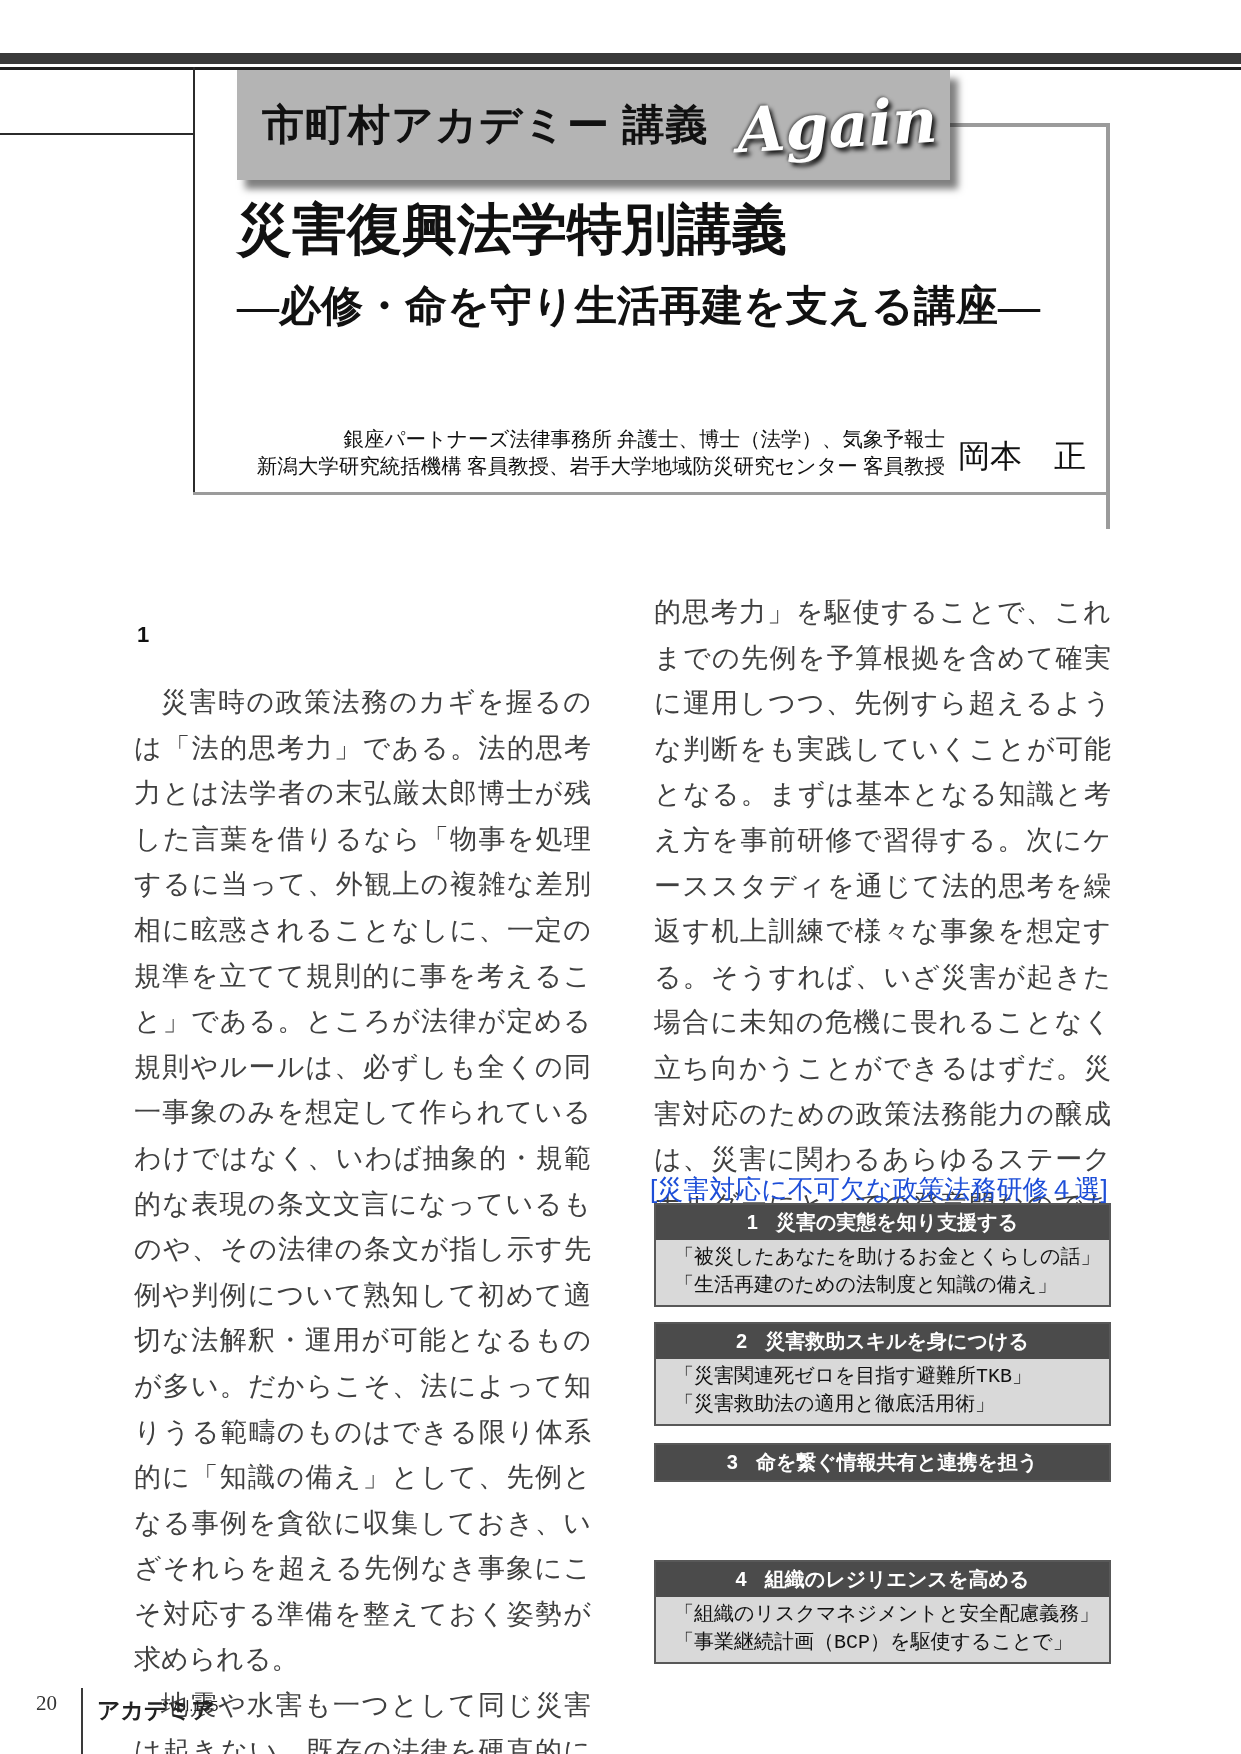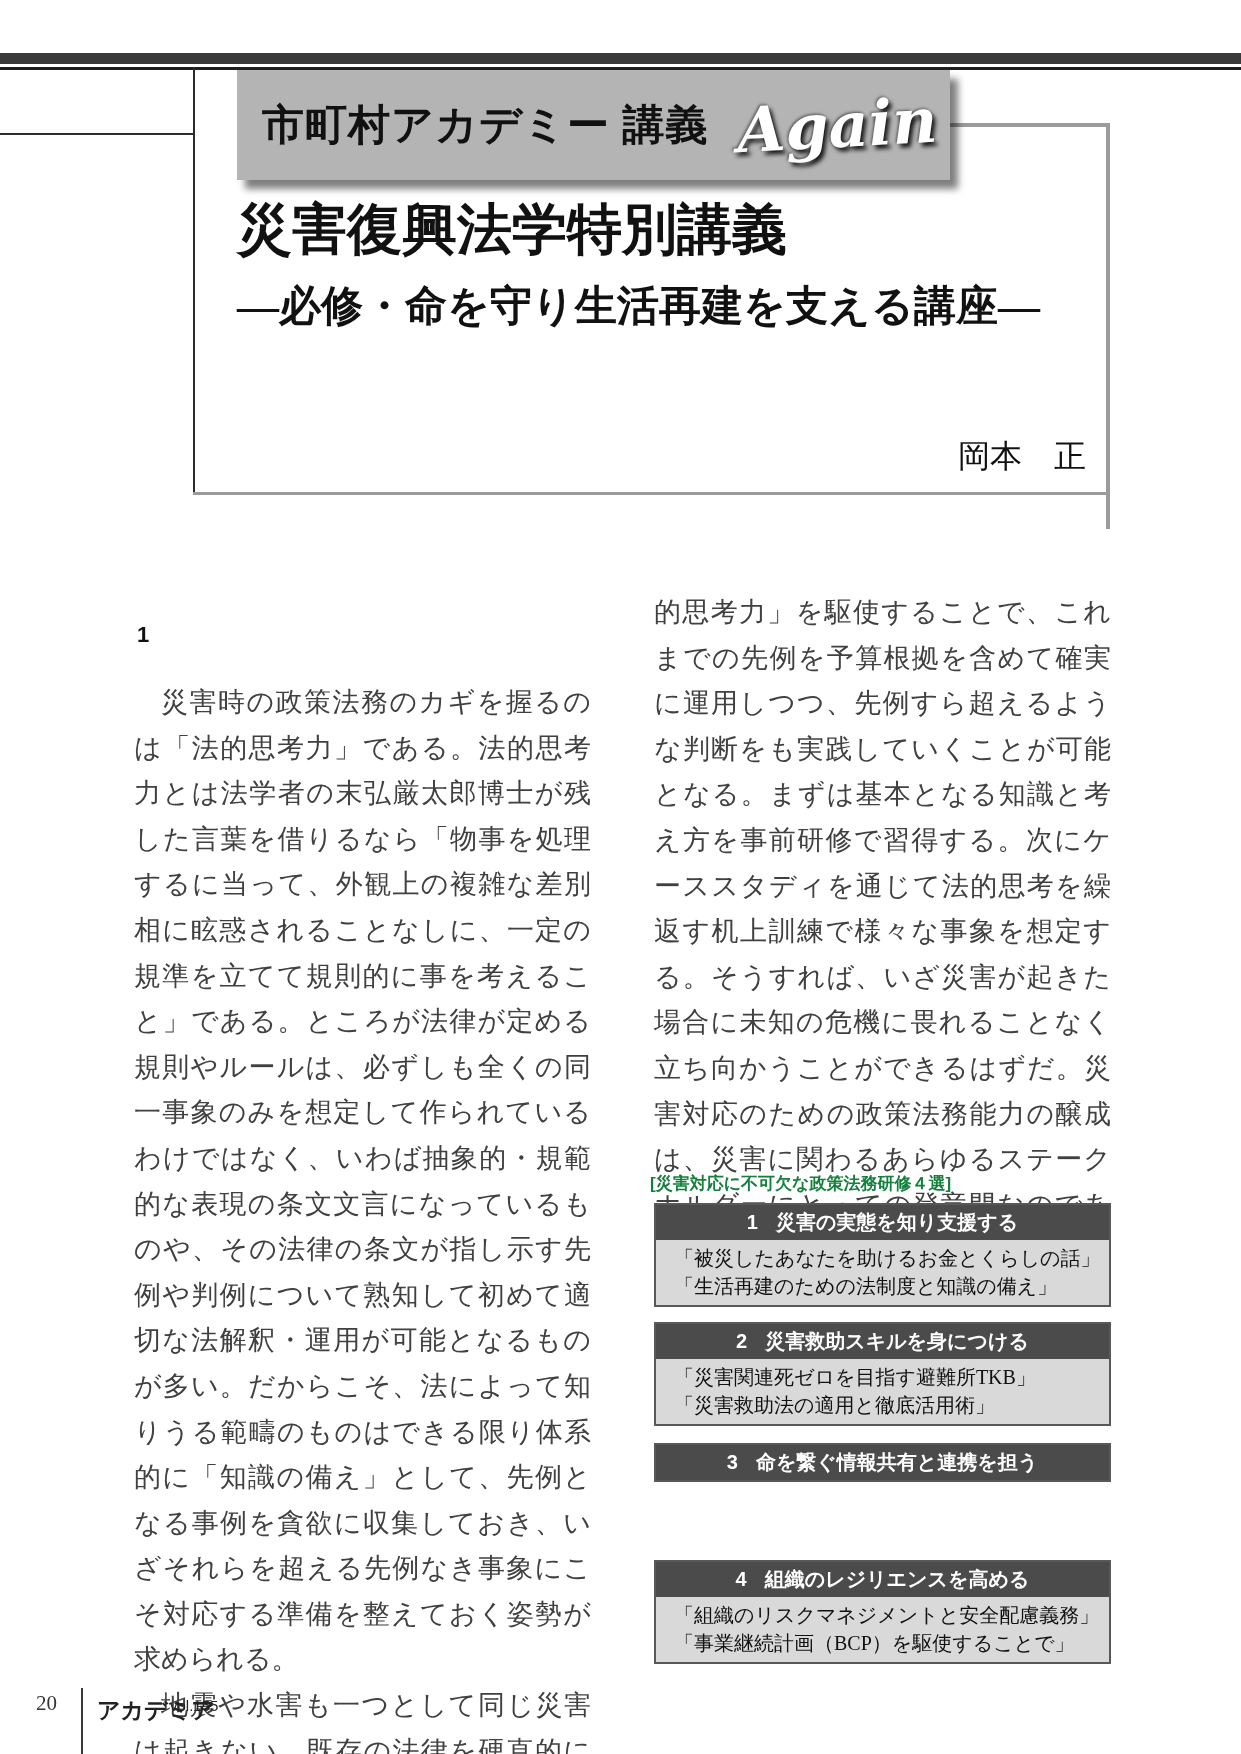--- a/index.html
+++ b/index.html
@@ -166,6 +166,10 @@
   <h1 class="article-title">災害復興法学特別講義</h1>
   <div class="article-subtitle">―必修・命を守り生活再建を支える講座―</div>
 
+  <div class="authors">
+    <div>銀座パートナーズ法律事務所 弁護士、博士（法学）、気象予報士</div>
+    <div>新潟大学研究統括機構 客員教授、岩手大学地域防災研究センター 客員教授</div>
+  </div>
   <div class="author-name">岡本　正</div>
 
   <div class="section-heading">

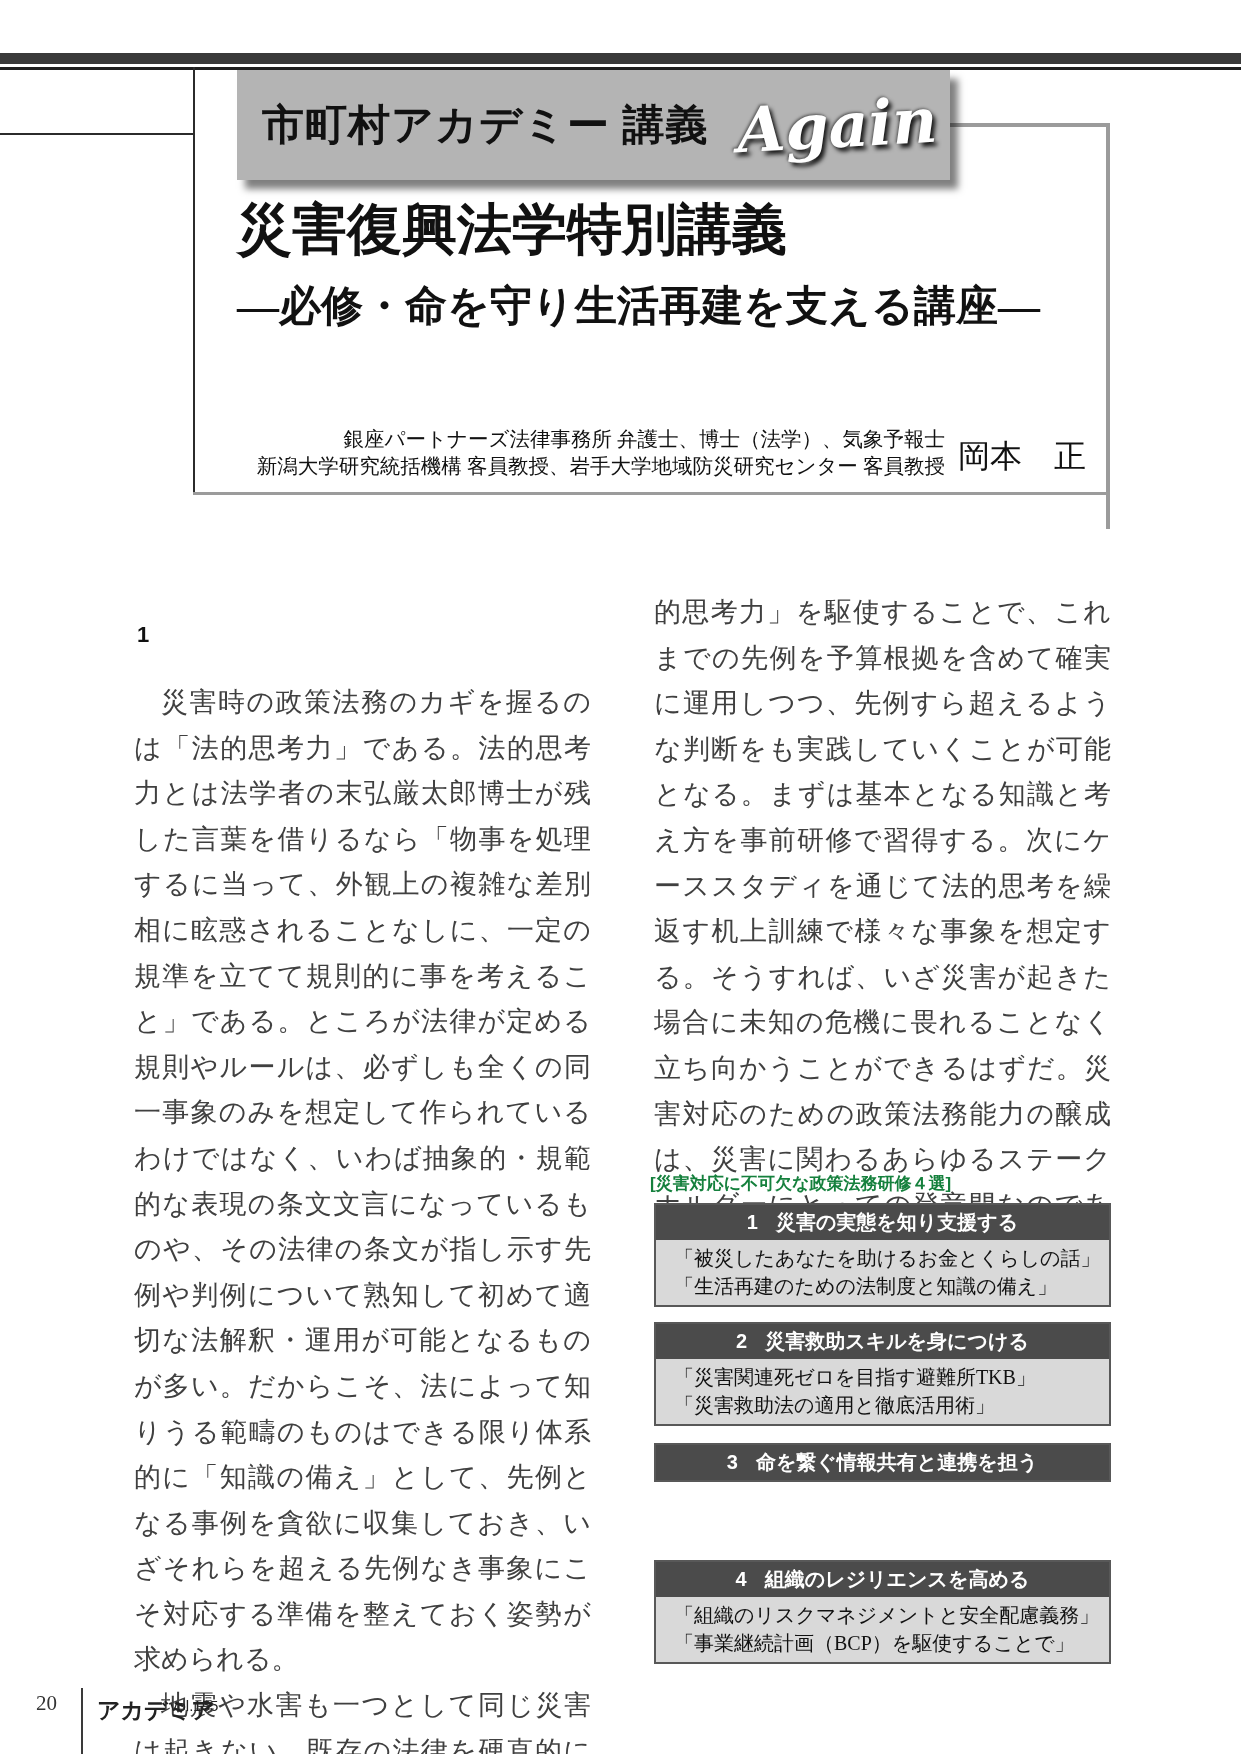--- a/index.html
+++ b/index.html
@@ -102,7 +102,7 @@
   .training-label {
     position: absolute; left: 650px; top: 1172px;
     font-family: "Liberation Sans", "DejaVu Sans", sans-serif;
-    font-weight: bold; font-size: 17px; color: #15803d; white-space: nowrap;
+    font-weight: normal; font-size: 26px; color: #1d4ed8; white-space: nowrap;
   }
   .course-box {
     position: absolute; left: 654px; width: 457px;

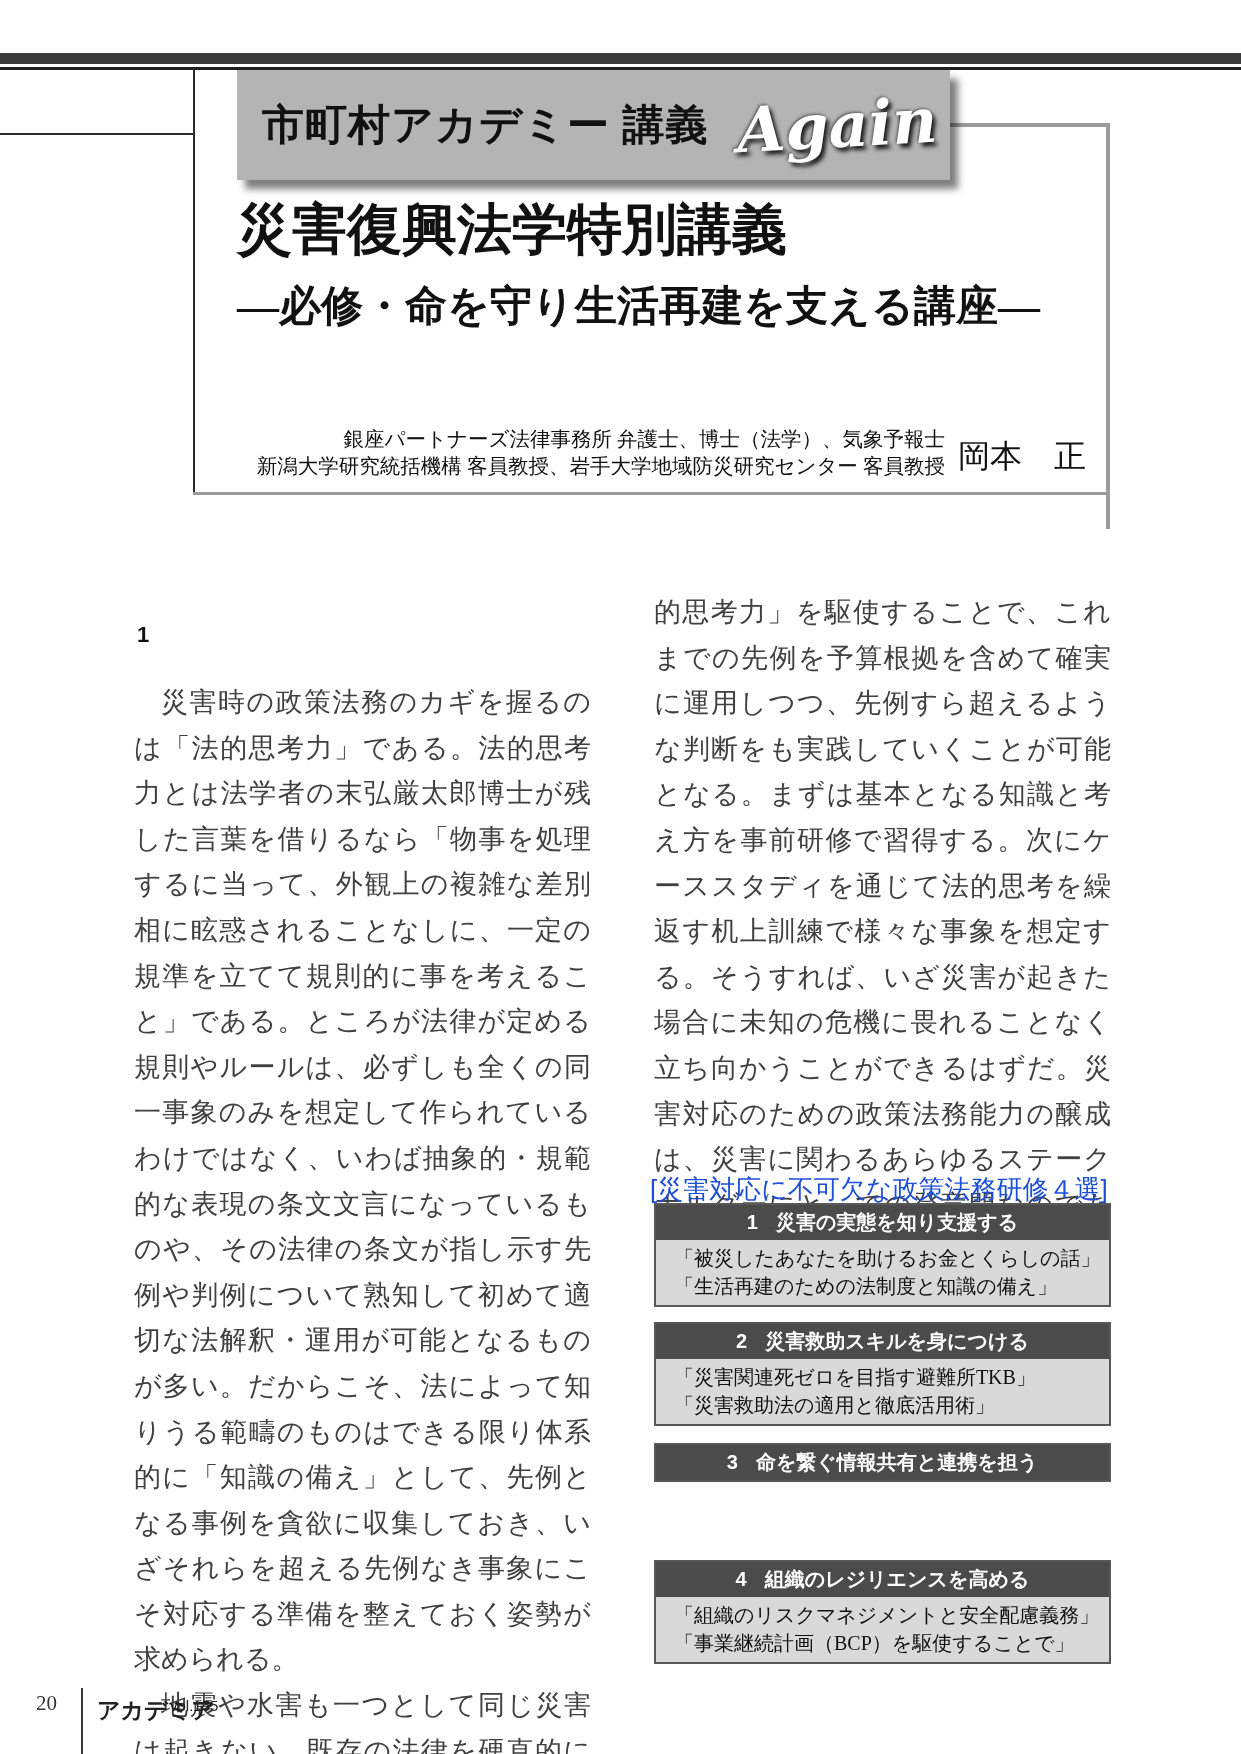--- a/index.html
+++ b/index.html
@@ -119,7 +119,7 @@
     background: #d9d9d9; padding: 4px 6px 5px 18px;
   }
   .cb-item {
-    font-size: 20px; line-height: 28px; color: #111; white-space: nowrap;
+    font-size: 20px; line-height: 28px; color: #111; white-space: nowrap; font-family: Liberation Mono, monospace;
   }
   .box-1 { top: 1203px; }
   .box-2 { top: 1322px; }

